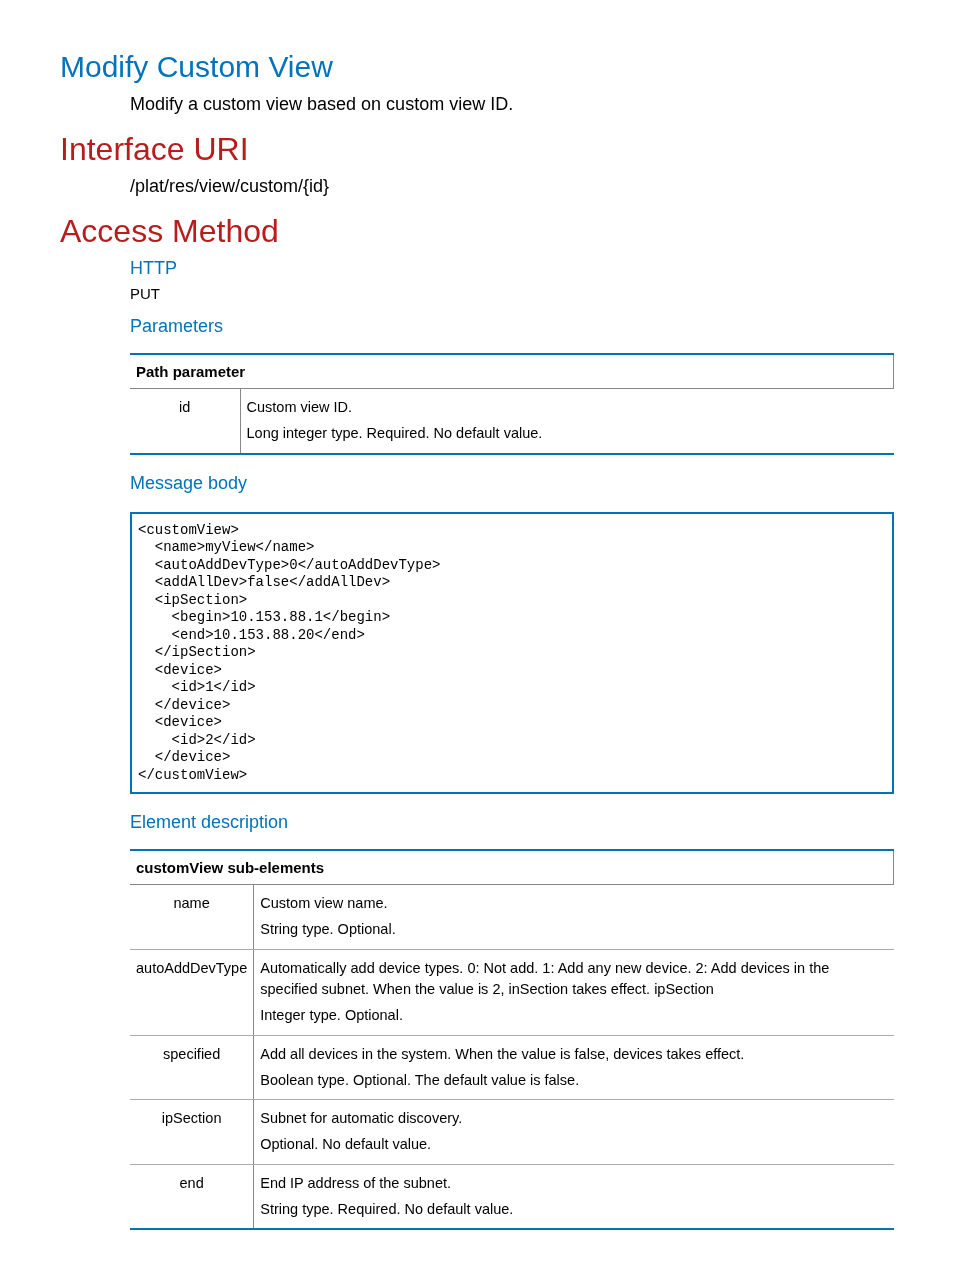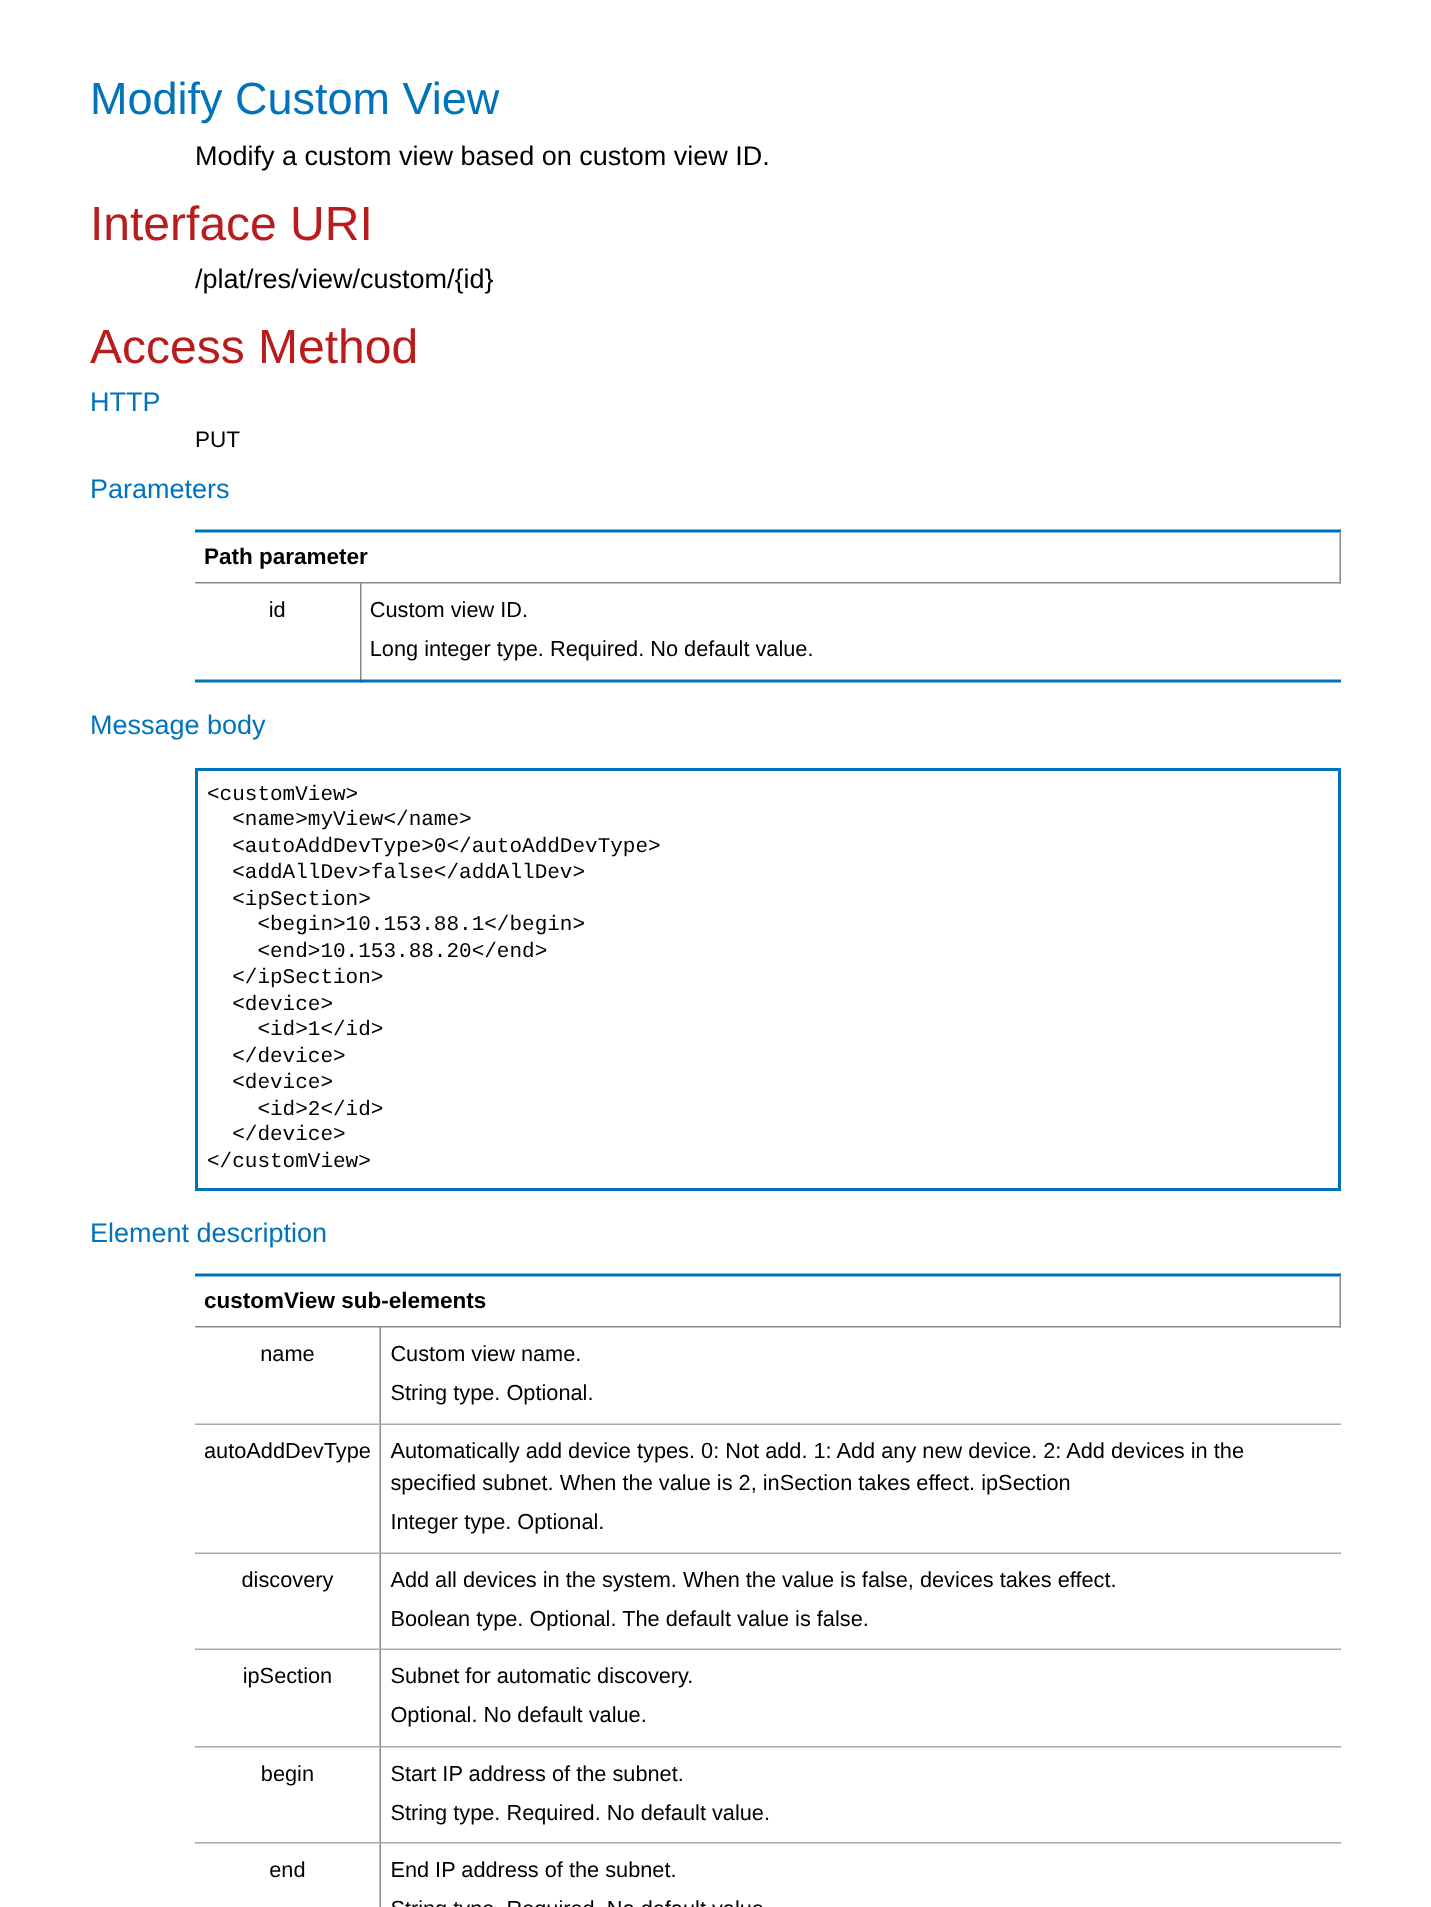--- a/index.html
+++ b/index.html
@@ -33,6 +33,7 @@
       color: #0073ba;
       margin-top: 8px;
       margin-bottom: 6px;
+      margin-left: 70px;
     }
     .body-text {
       margin-left: 70px;

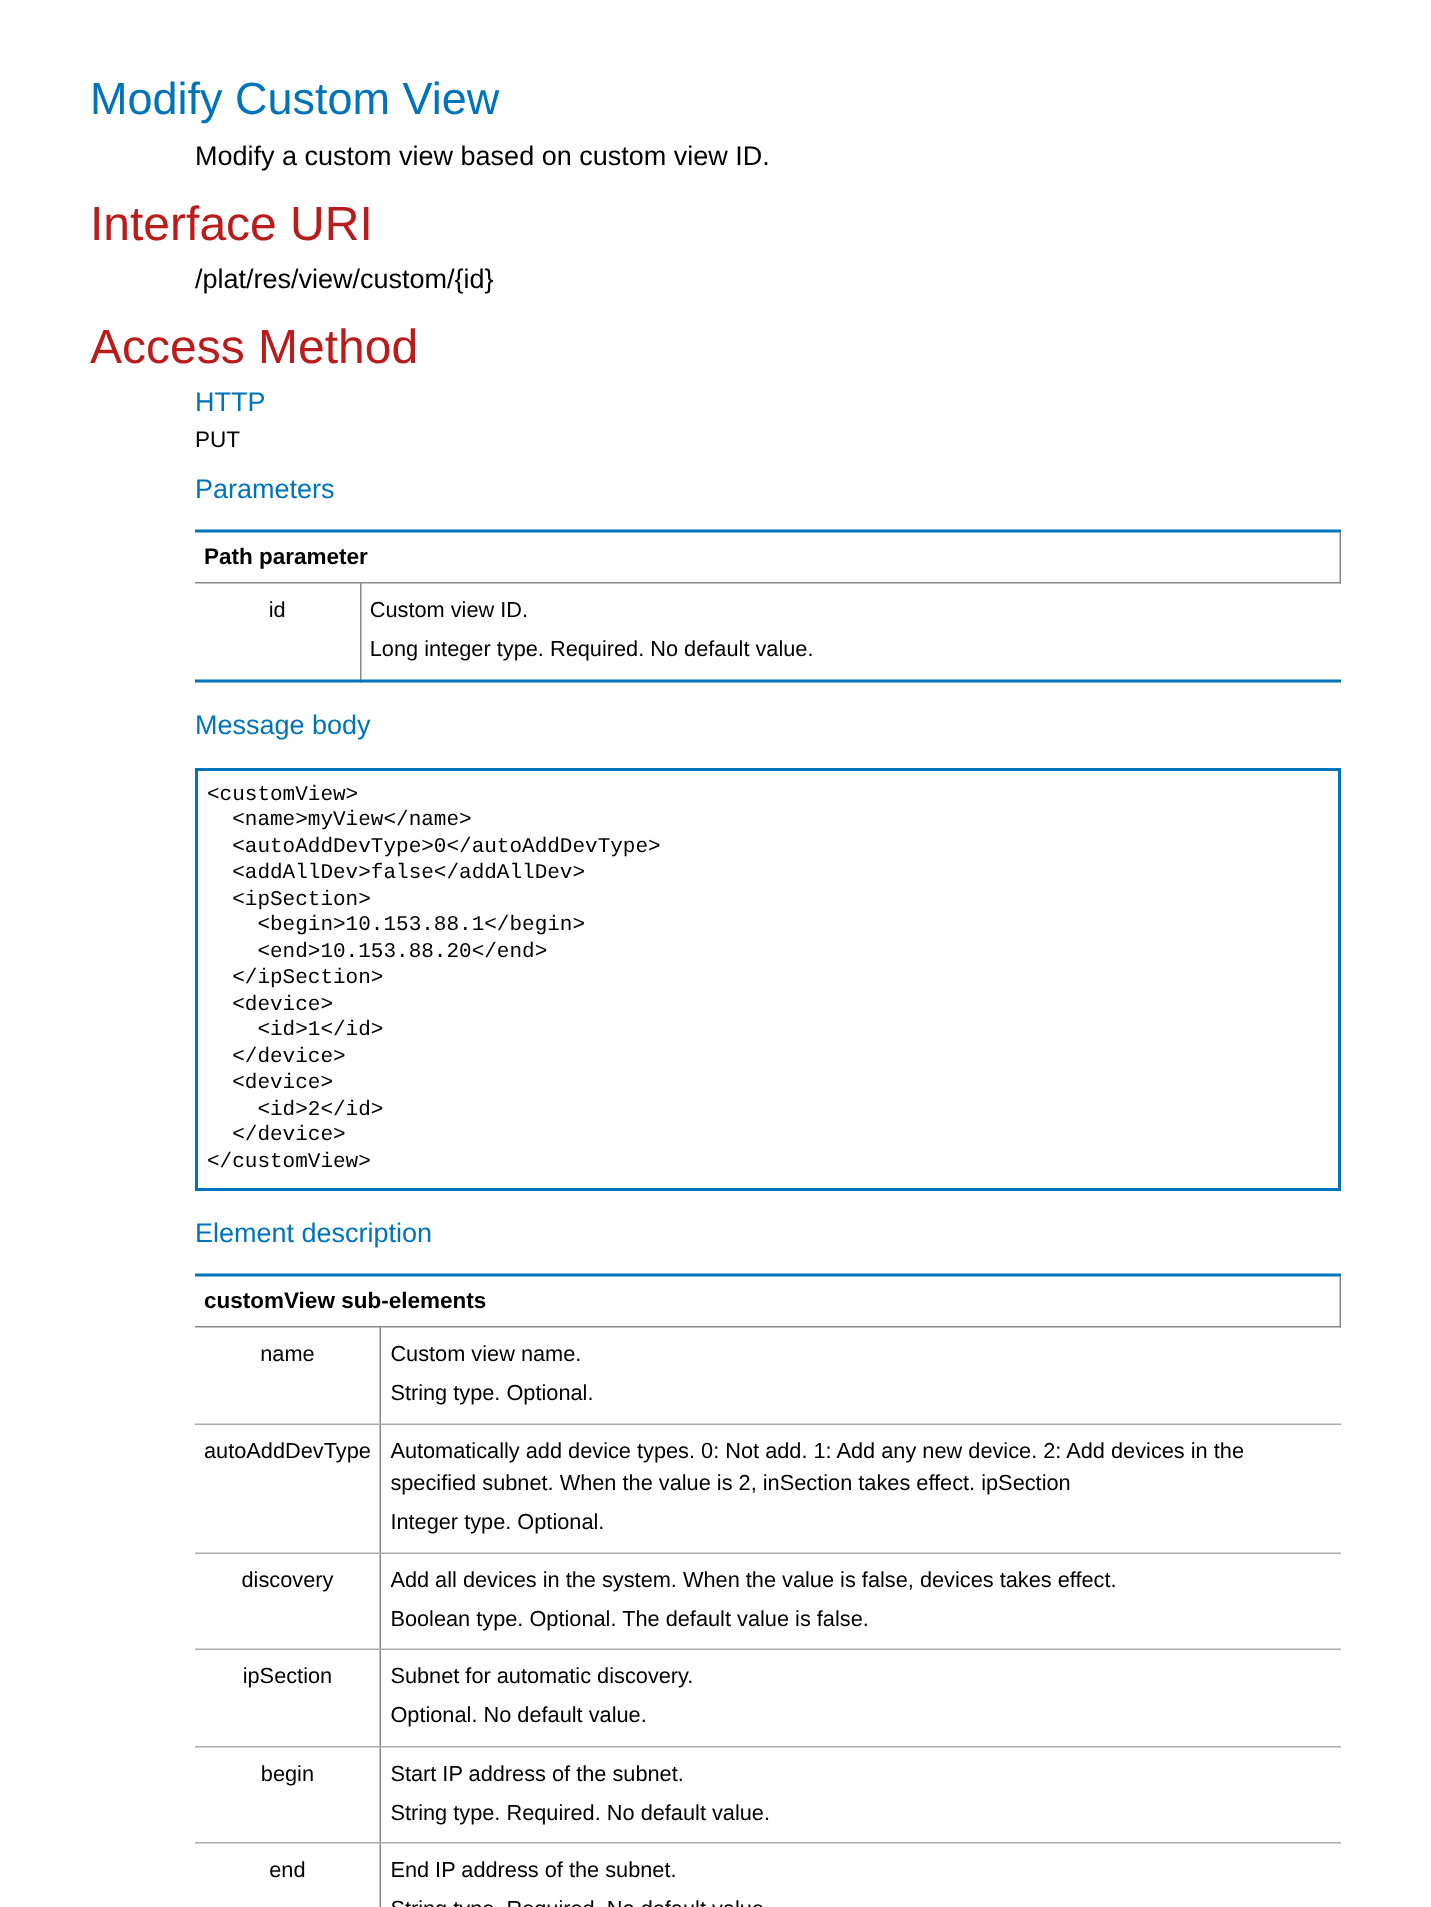--- a/index.html
+++ b/index.html
@@ -169,7 +169,7 @@
         </td>
       </tr>
       <tr>
-        <td class="first">discovery</td>
+        <td class="first">specified</td>
         <td>
           <div class="cell-para">Add all devices in the system. When the value is false, devices takes effect.</div>
           <div class="cell-para">Boolean type. Optional. The default value is false.</div>

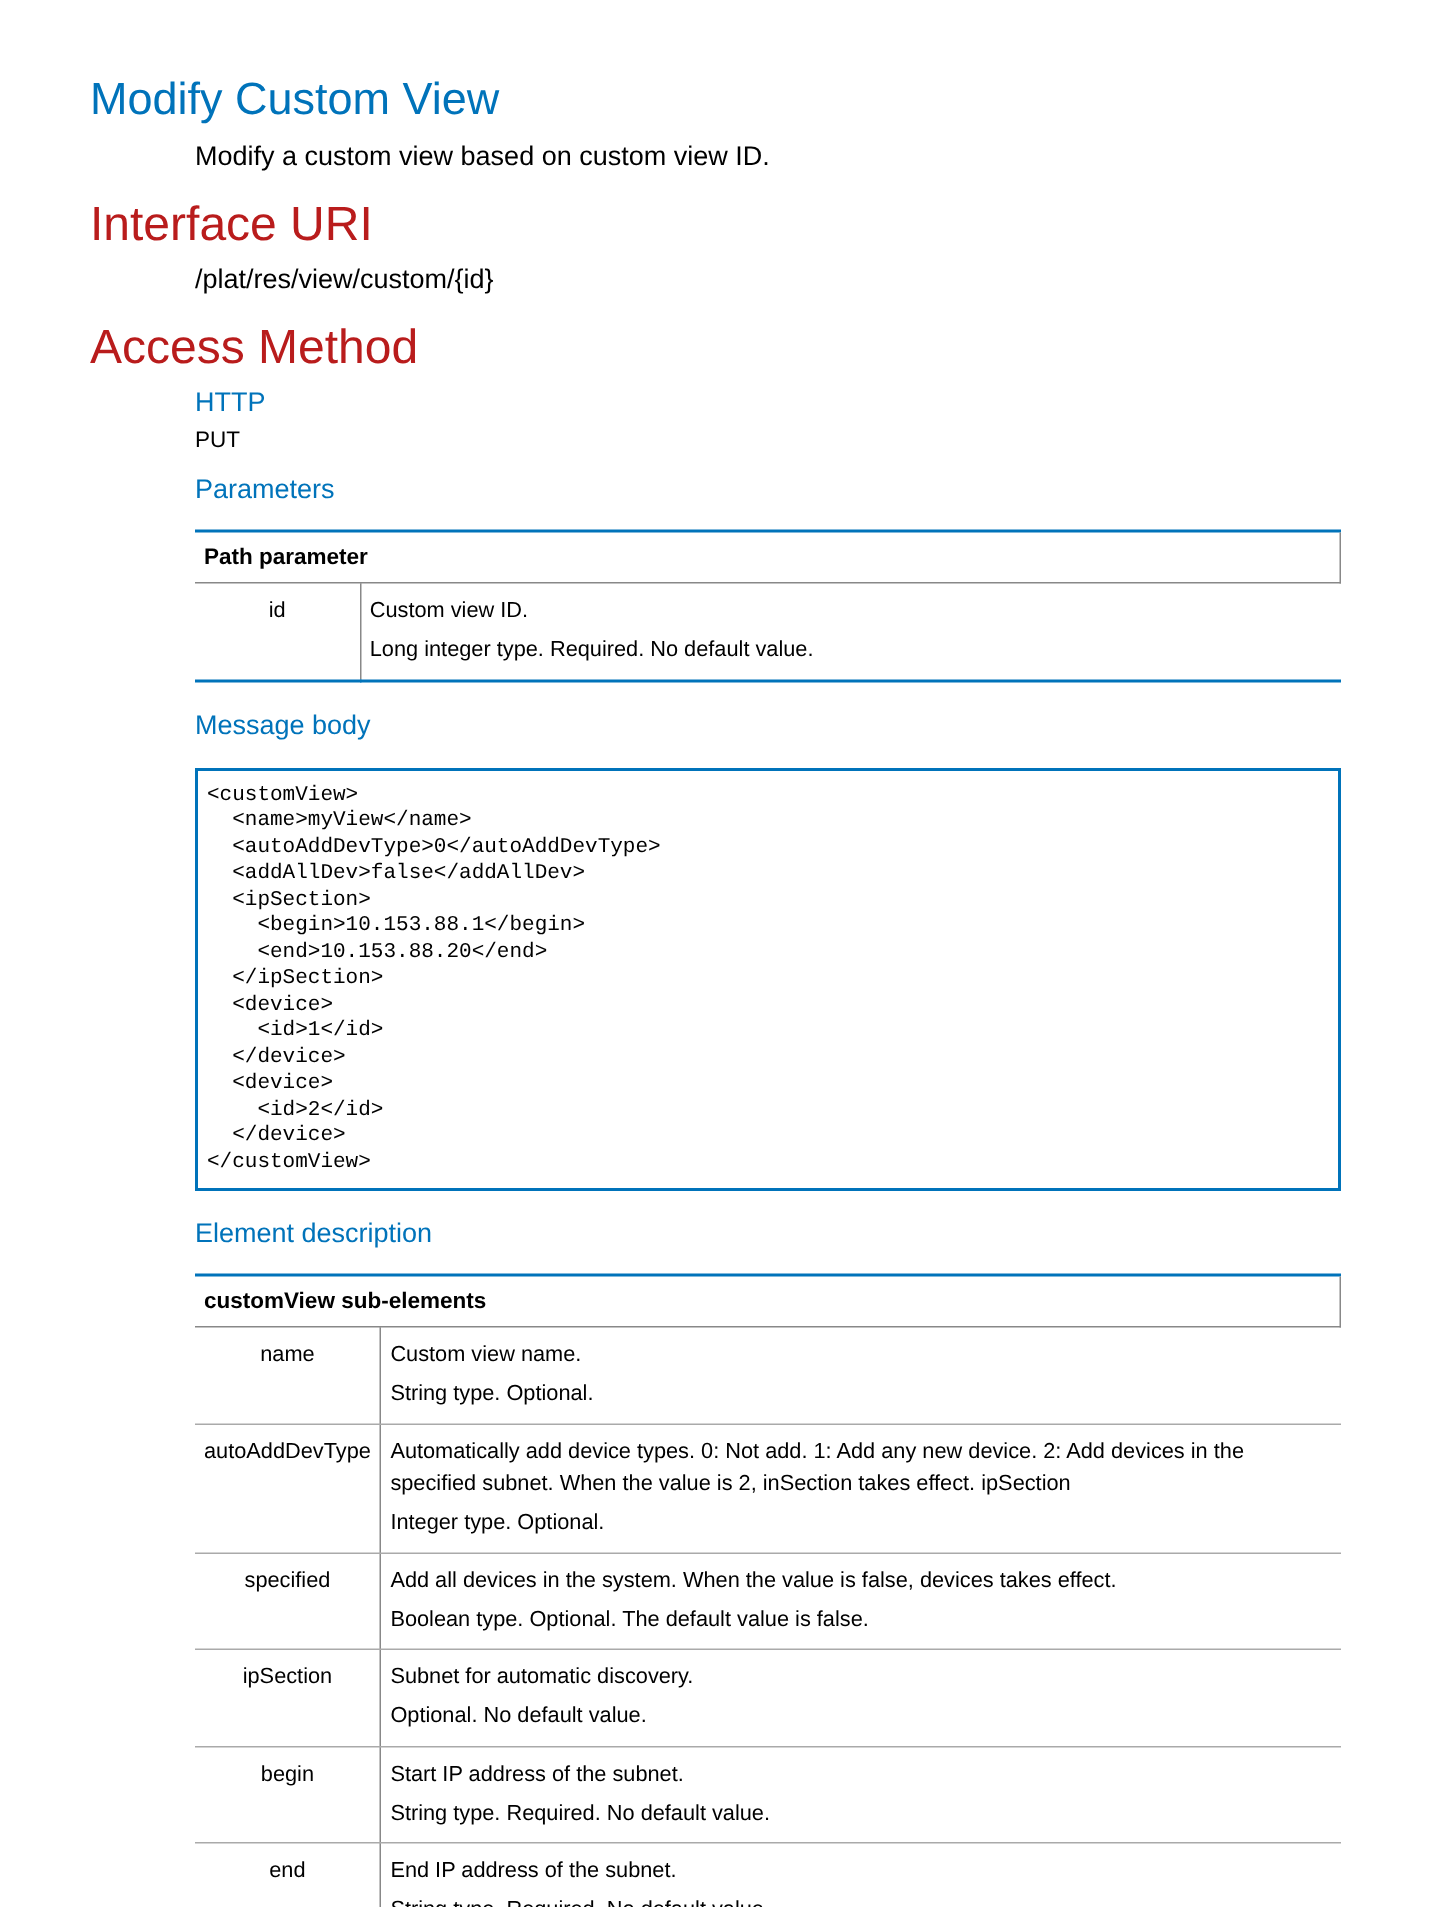--- a/index.html
+++ b/index.html
@@ -183,13 +183,6 @@
         </td>
       </tr>
       <tr>
-        <td class="first">begin</td>
-        <td>
-          <div class="cell-para">Start IP address of the subnet.</div>
-          <div class="cell-para">String type. Required. No default value.</div>
-        </td>
-      </tr>
-      <tr>
         <td class="first">end</td>
         <td>
           <div class="cell-para">End IP address of the subnet.</div>

